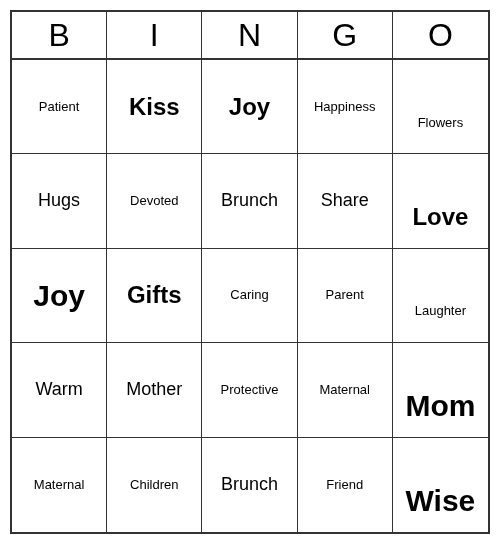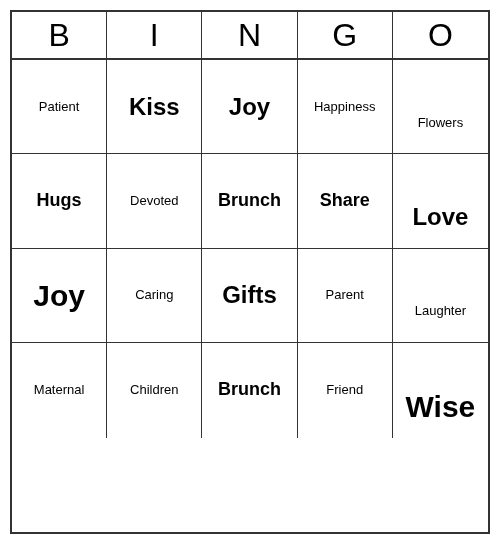--- a/index.html
+++ b/index.html
@@ -84,7 +84,7 @@
 
     .size-medium {
       font-size: 18px;
-      font-weight: bold;
+      font-weight: normal;
     }
 
     .size-small {

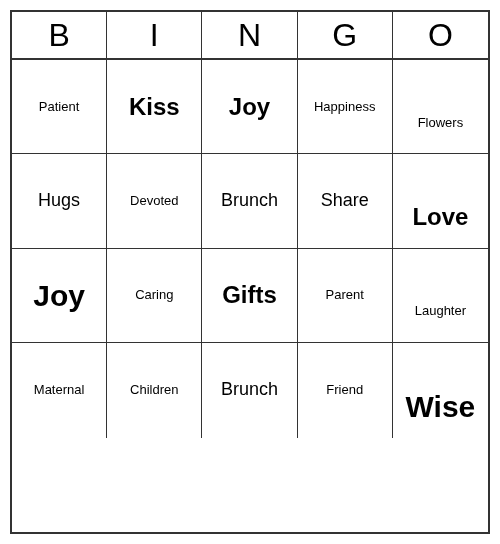--- a/index.html
+++ b/index.html
@@ -124,8 +124,8 @@
       </div>
       <div class="bingo-row">
         <div class="bingo-cell size-xlarge">Joy</div>
+        <div class="bingo-cell size-large">Gifts</div>
         <div class="bingo-cell size-small">Caring</div>
-        <div class="bingo-cell size-large">Gifts</div>
         <div class="bingo-cell size-small">Parent</div>
         <div class="bingo-cell size-small">Laughter</div>
       </div>

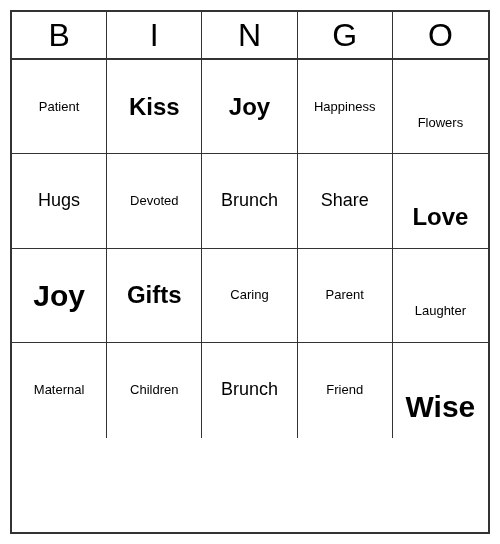--- a/index.html
+++ b/index.html
@@ -130,6 +130,13 @@
         <div class="bingo-cell size-small">Laughter</div>
       </div>
       <div class="bingo-row">
+        <div class="bingo-cell size-medium">Warm</div>
+        <div class="bingo-cell size-medium">Mother</div>
+        <div class="bingo-cell size-small">Protective</div>
+        <div class="bingo-cell size-small">Maternal</div>
+        <div class="bingo-cell size-xlarge">Mom</div>
+      </div>
+      <div class="bingo-row">
         <div class="bingo-cell size-small">Maternal</div>
         <div class="bingo-cell size-small">Children</div>
         <div class="bingo-cell size-medium">Brunch</div>

